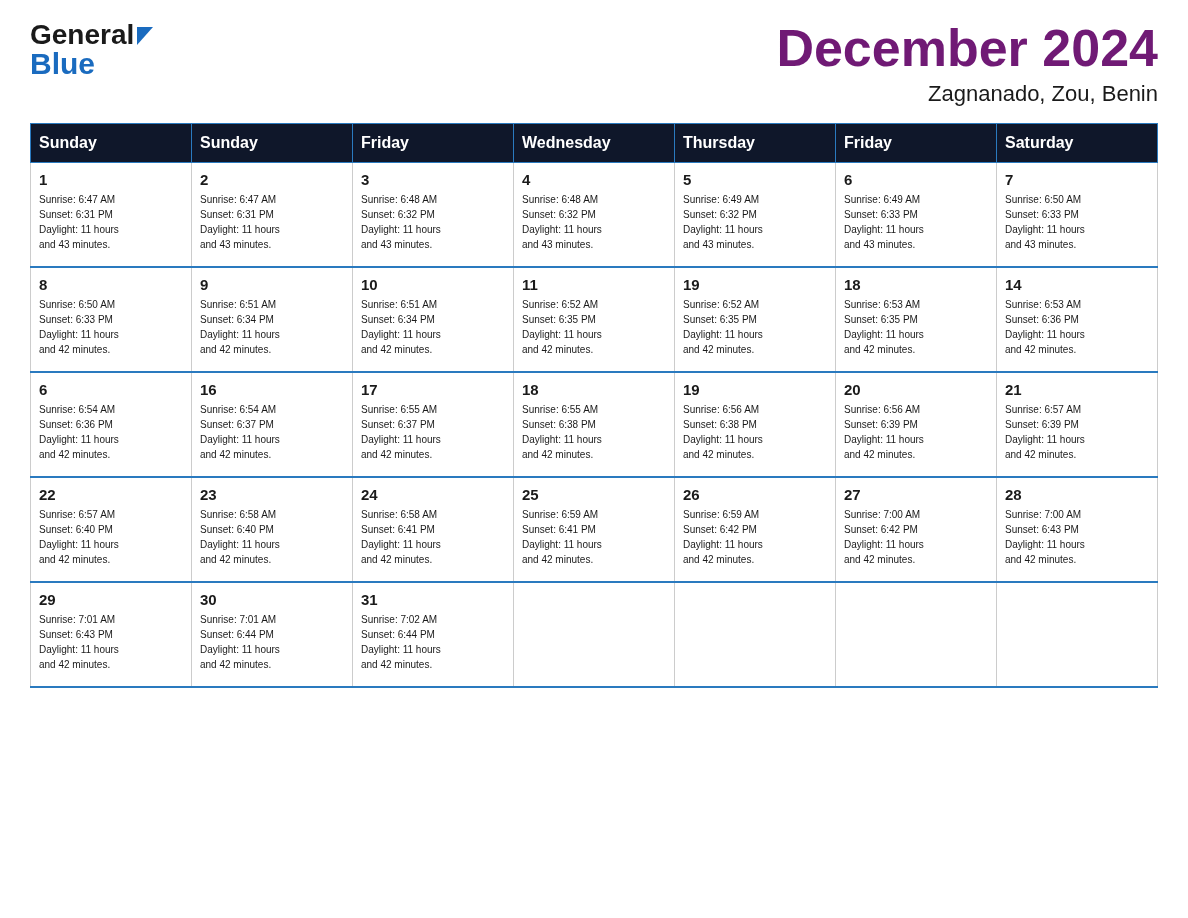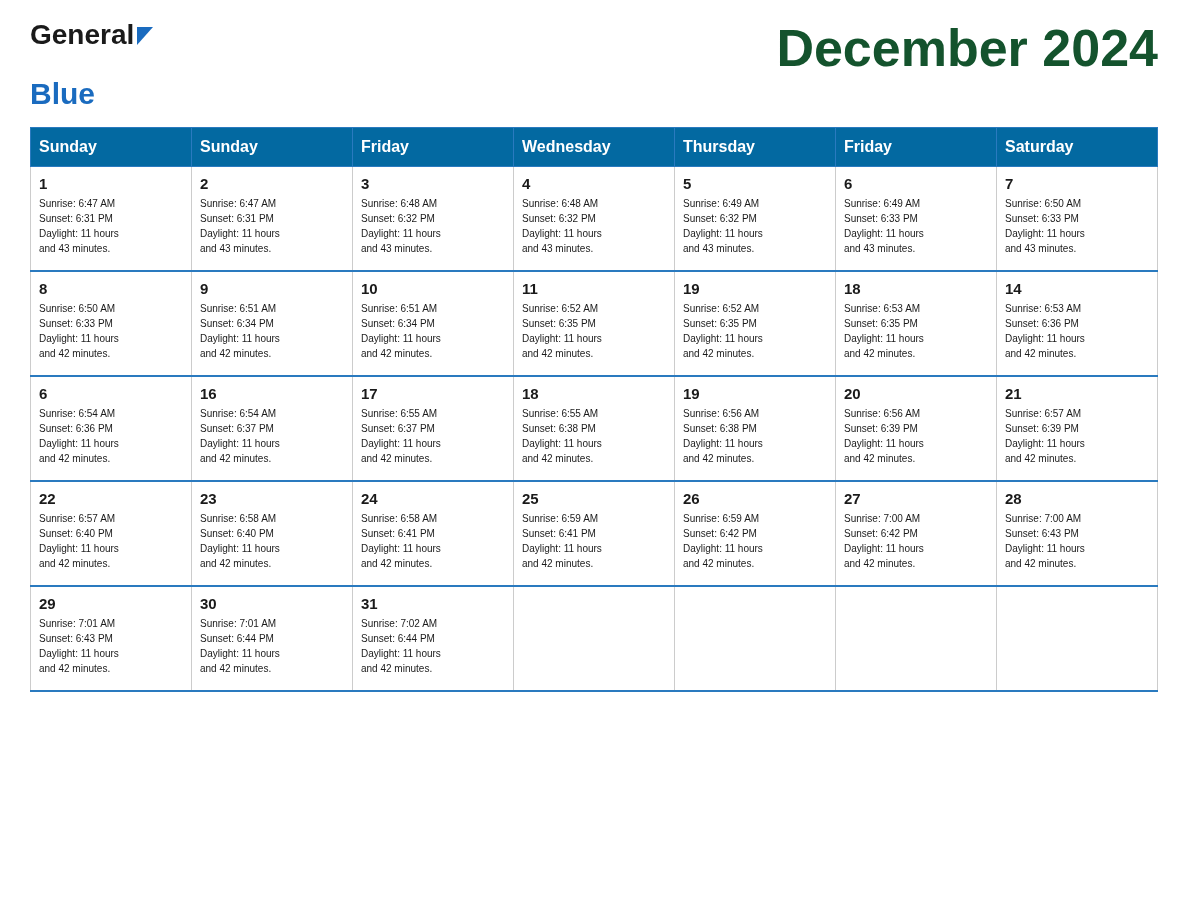--- a/index.html
+++ b/index.html
@@ -20,7 +20,6 @@
       display: flex;
       flex-direction: column;
       align-items: flex-start;
-      gap: 30px;
     }
     .title-block {
       text-align: right;

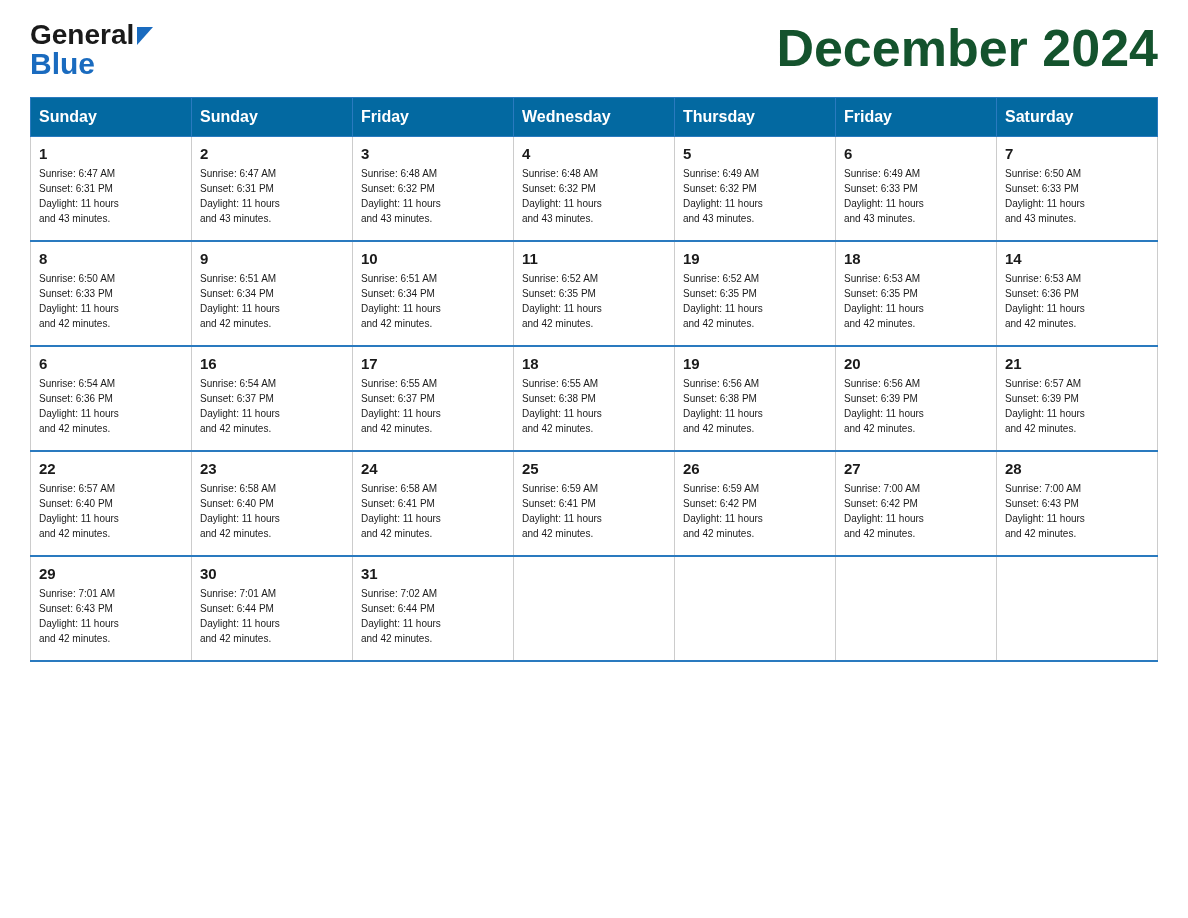--- a/index.html
+++ b/index.html
@@ -27,7 +27,7 @@
     .month-title {
       font-size: 52px;
       font-weight: bold;
-      color: #14532d;
+      color: #701a75;
       line-height: 1.1;
     }
     .location-title {

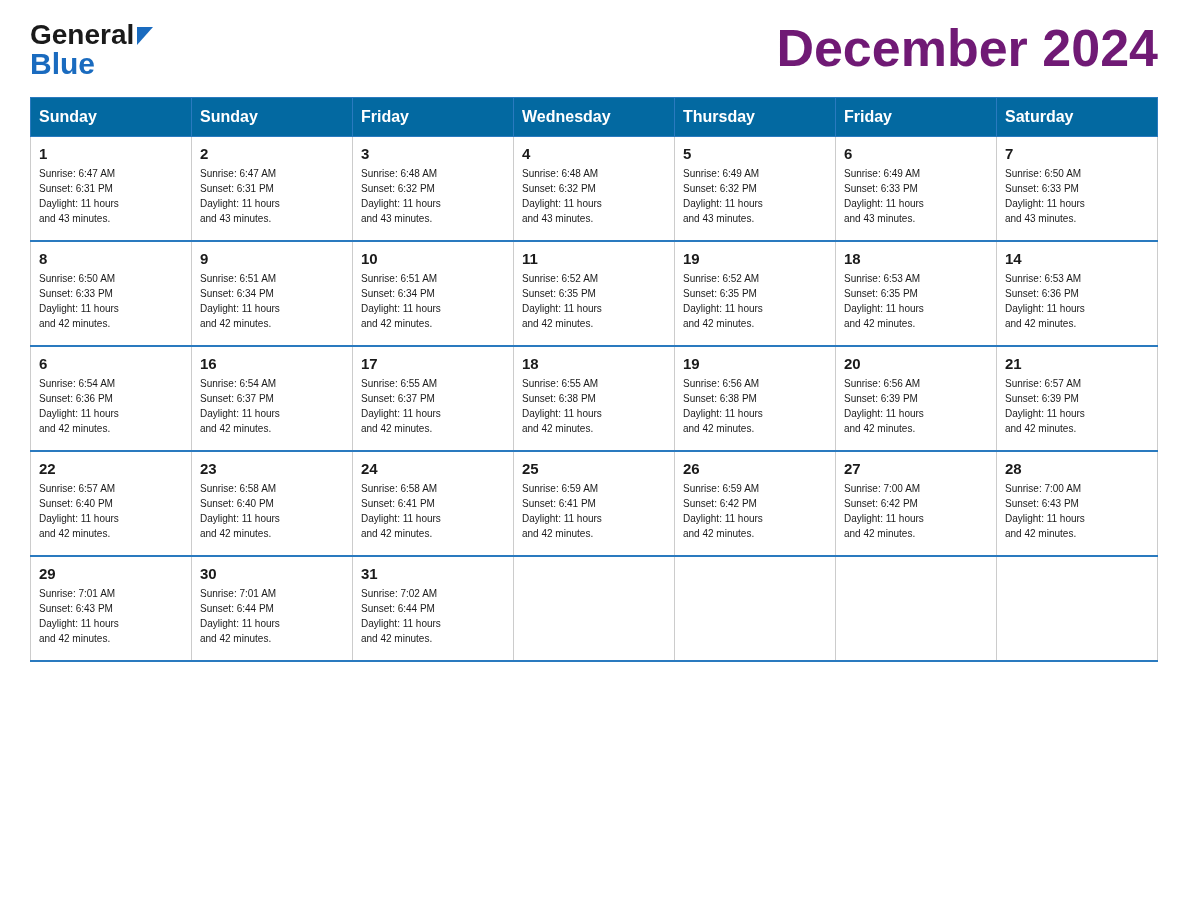--- a/index.html
+++ b/index.html
@@ -95,6 +95,7 @@
   </div>
   <div class="title-block">
     <div class="month-title">December 2024</div>
+    <div class="location-title">Zagnanado, Zou, Benin</div>
   </div>
 </div>
 

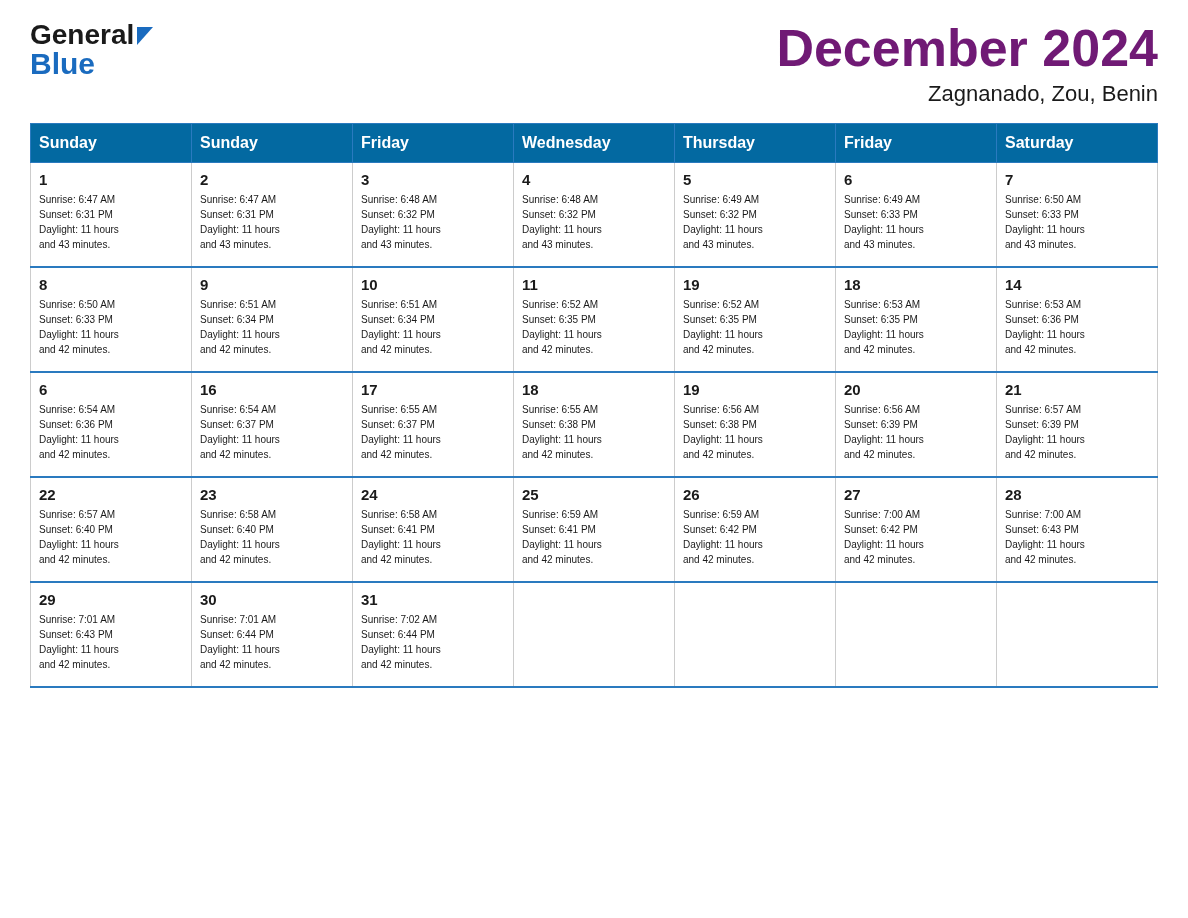--- a/index.html
+++ b/index.html
@@ -41,7 +41,7 @@
       margin-top: 4px;
     }
     .calendar-table thead tr {
-      background-color: #0369a1;
+      background-color: #0f172a;
     }
     .calendar-table thead th {
       color: #ffffff;

